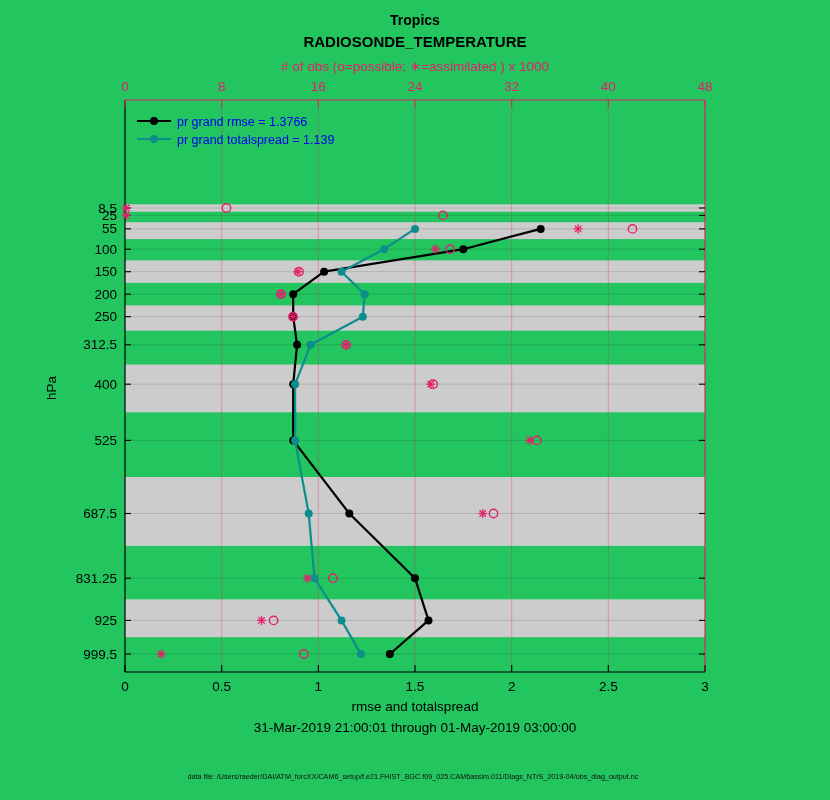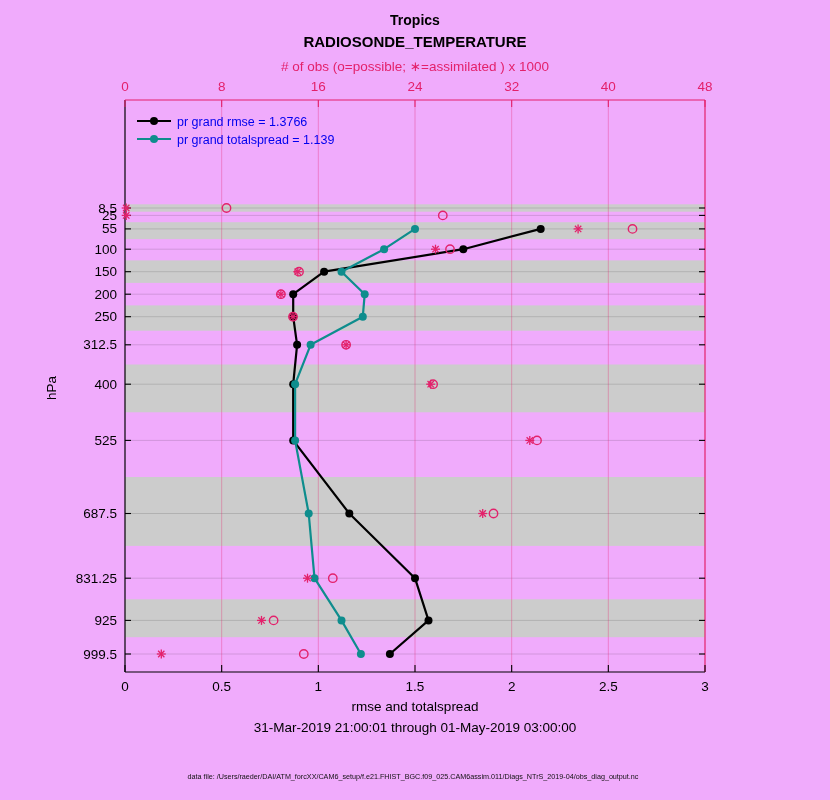--- a/index.html
+++ b/index.html
@@ -3,7 +3,7 @@
 <meta charset="utf-8">
 <style>
   html,body{margin:0;padding:0;background:#ffffff;}
-  .canvas{position:relative;width:830px;height:800px;background:#f0abfc;overflow:hidden;
+  .canvas{position:relative;width:830px;height:800px;background:#22c55e;overflow:hidden;
           font-family:"Liberation Sans",sans-serif;}
   svg text{font-family:"Liberation Sans",sans-serif;}
   .title   {font-size:14px;font-weight:bold;fill:#000;text-anchor:middle;}

